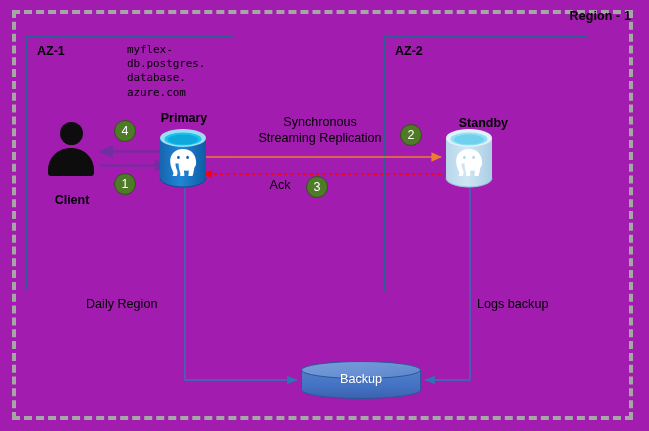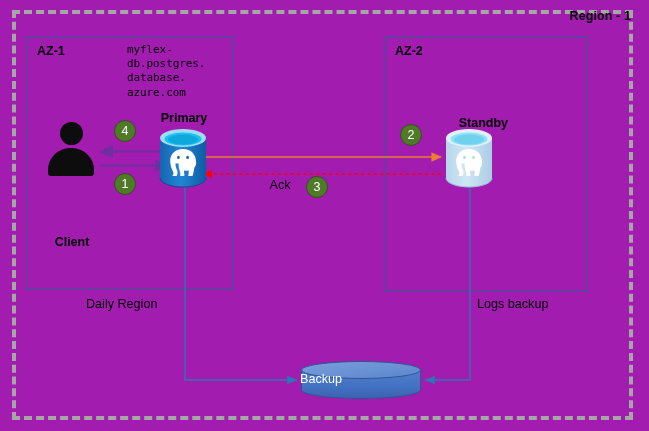--- a/index.html
+++ b/index.html
@@ -324,6 +324,8 @@
   <div class="badge" id="badge-2">2</div>
   <div class="badge" id="badge-3">3</div>
 
+  <div class="mid-label" id="repl-label">Synchronous
+Streaming Replication</div>
   <div class="mid-label" id="ack-label">Ack</div>
 
   <div class="bottom-label" id="daily-backups-label">Daily Region</div>

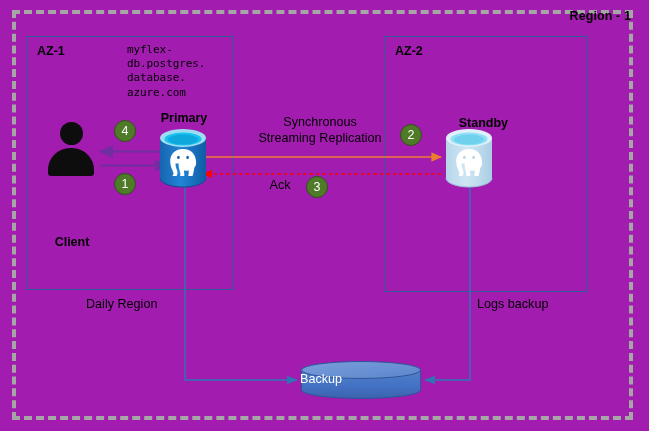--- a/index.html
+++ b/index.html
@@ -114,7 +114,6 @@
     font-size: 12.5px;
     font-weight: bold;
     color: #000000;
-    margin-top: 42px;
   }
 
   

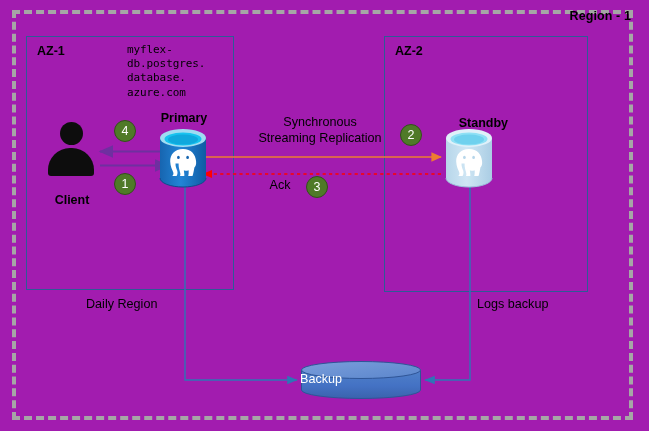--- a/index.html
+++ b/index.html
@@ -189,7 +189,7 @@
     left: 300px;
     top: 372px;
     width: 122px;
-    text-align: left;
+    text-align: center;
     font-size: 12.6px;
     color: #ffffff;
   }

